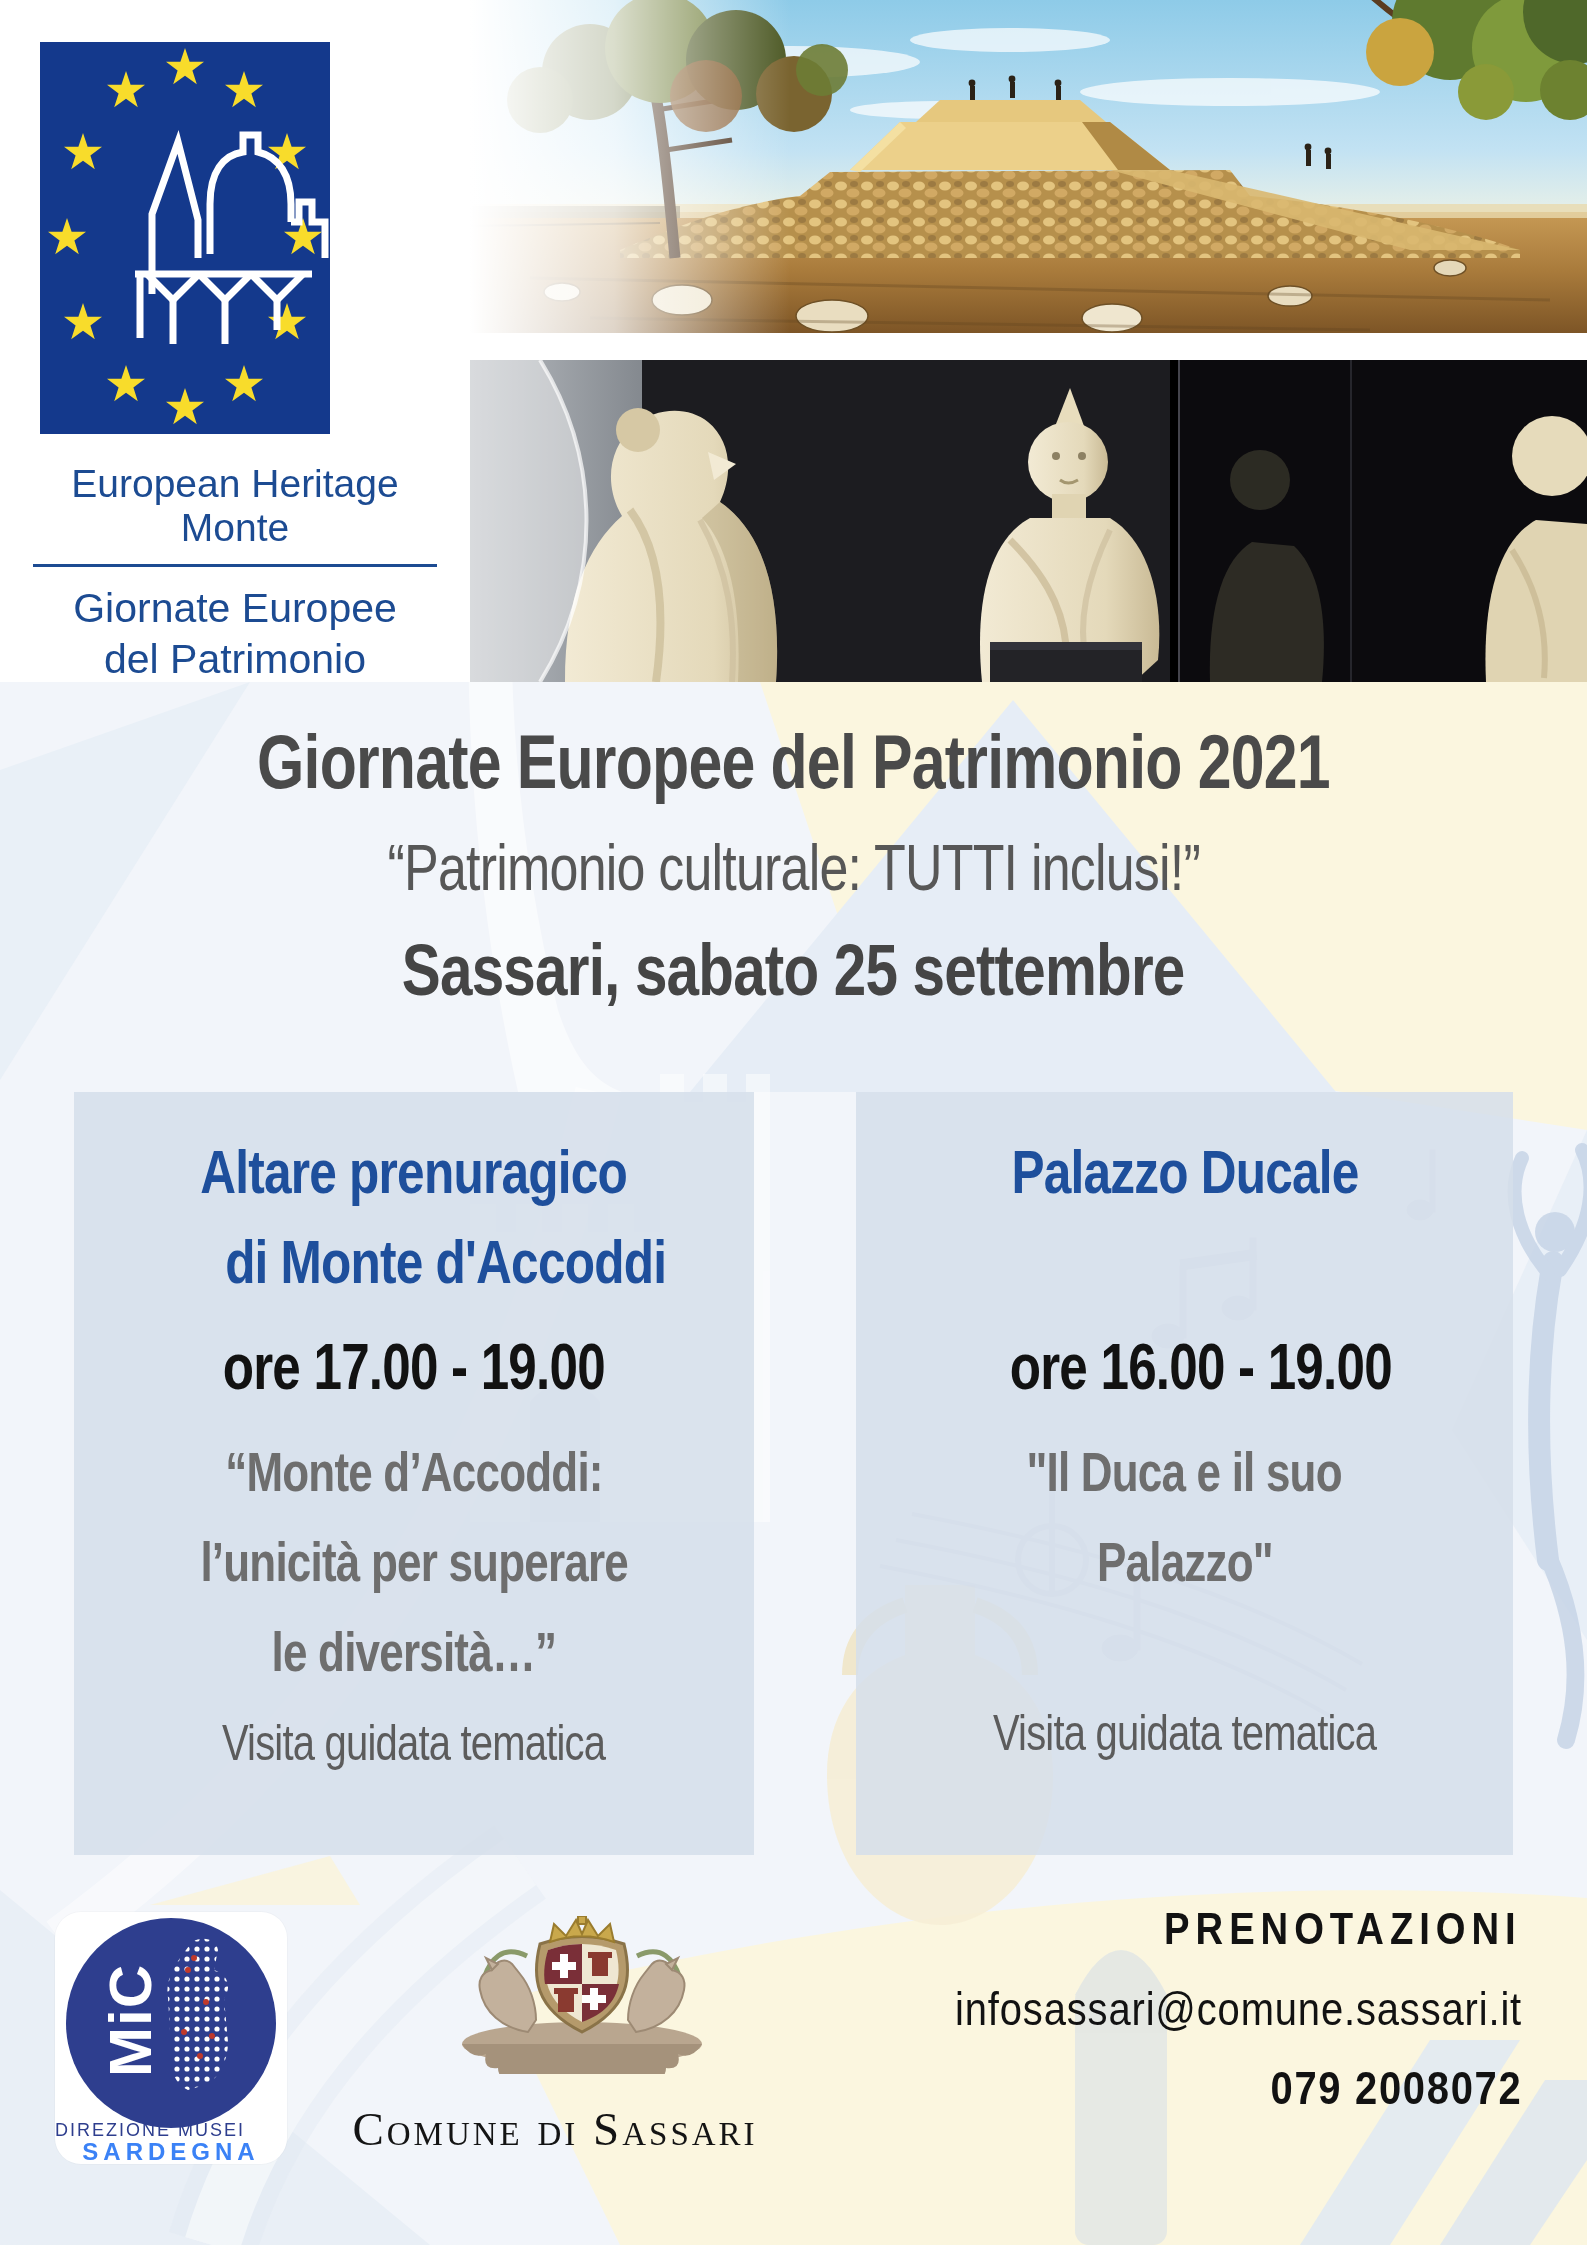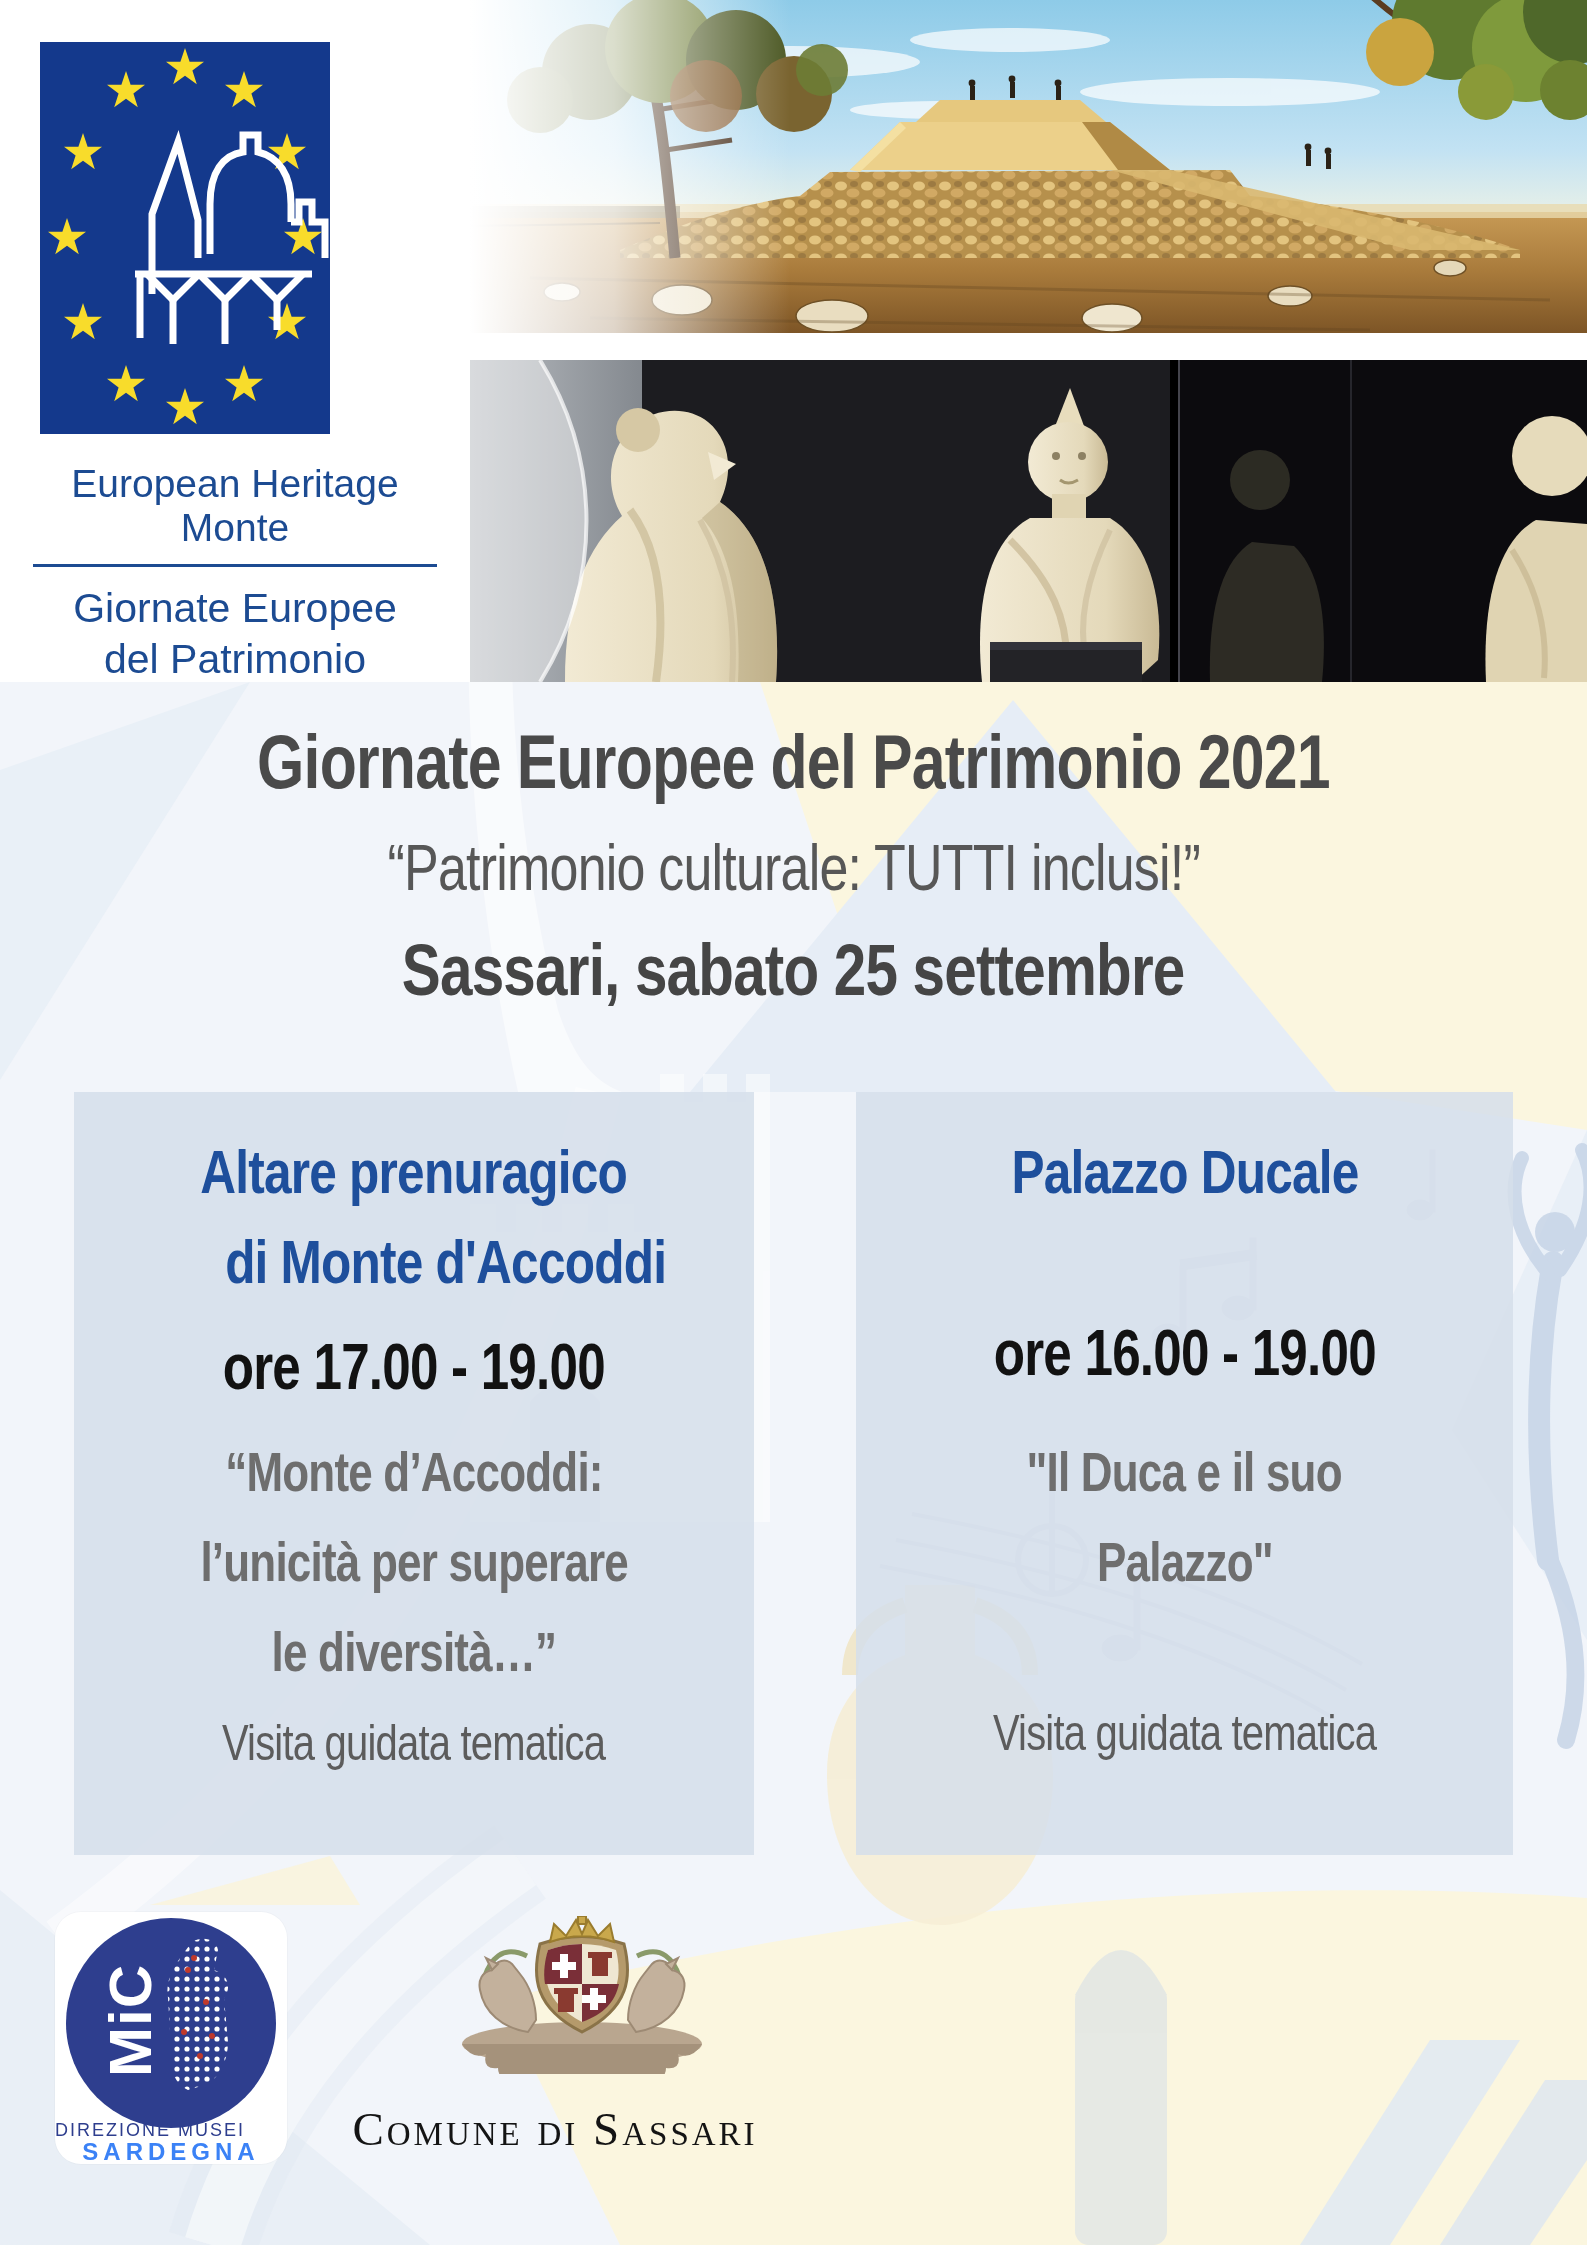--- a/index.html
+++ b/index.html
@@ -350,7 +350,7 @@
 
   <div class="abs card card-right" style="z-index:4;">
     <div class="line title" style="top:44px;"><span class="cx">Palazzo Ducale</span></div>
-    <div class="line time" style="top:224px;"><span class="cx">ore 16.00 - 19.00</span></div>
+    <div class="line time" style="top:238px;padding-left:16px;"><span class="cx">ore 16.00 - 19.00</span></div>
     <div class="line quote" style="top:348px;"><span class="cx">"Il Duca e il suo</span></div>
     <div class="line quote" style="top:438px;"><span class="cx">Palazzo"</span></div>
     <div class="line note" style="top:612px;"><span class="cx">Visita guidata tematica</span></div>

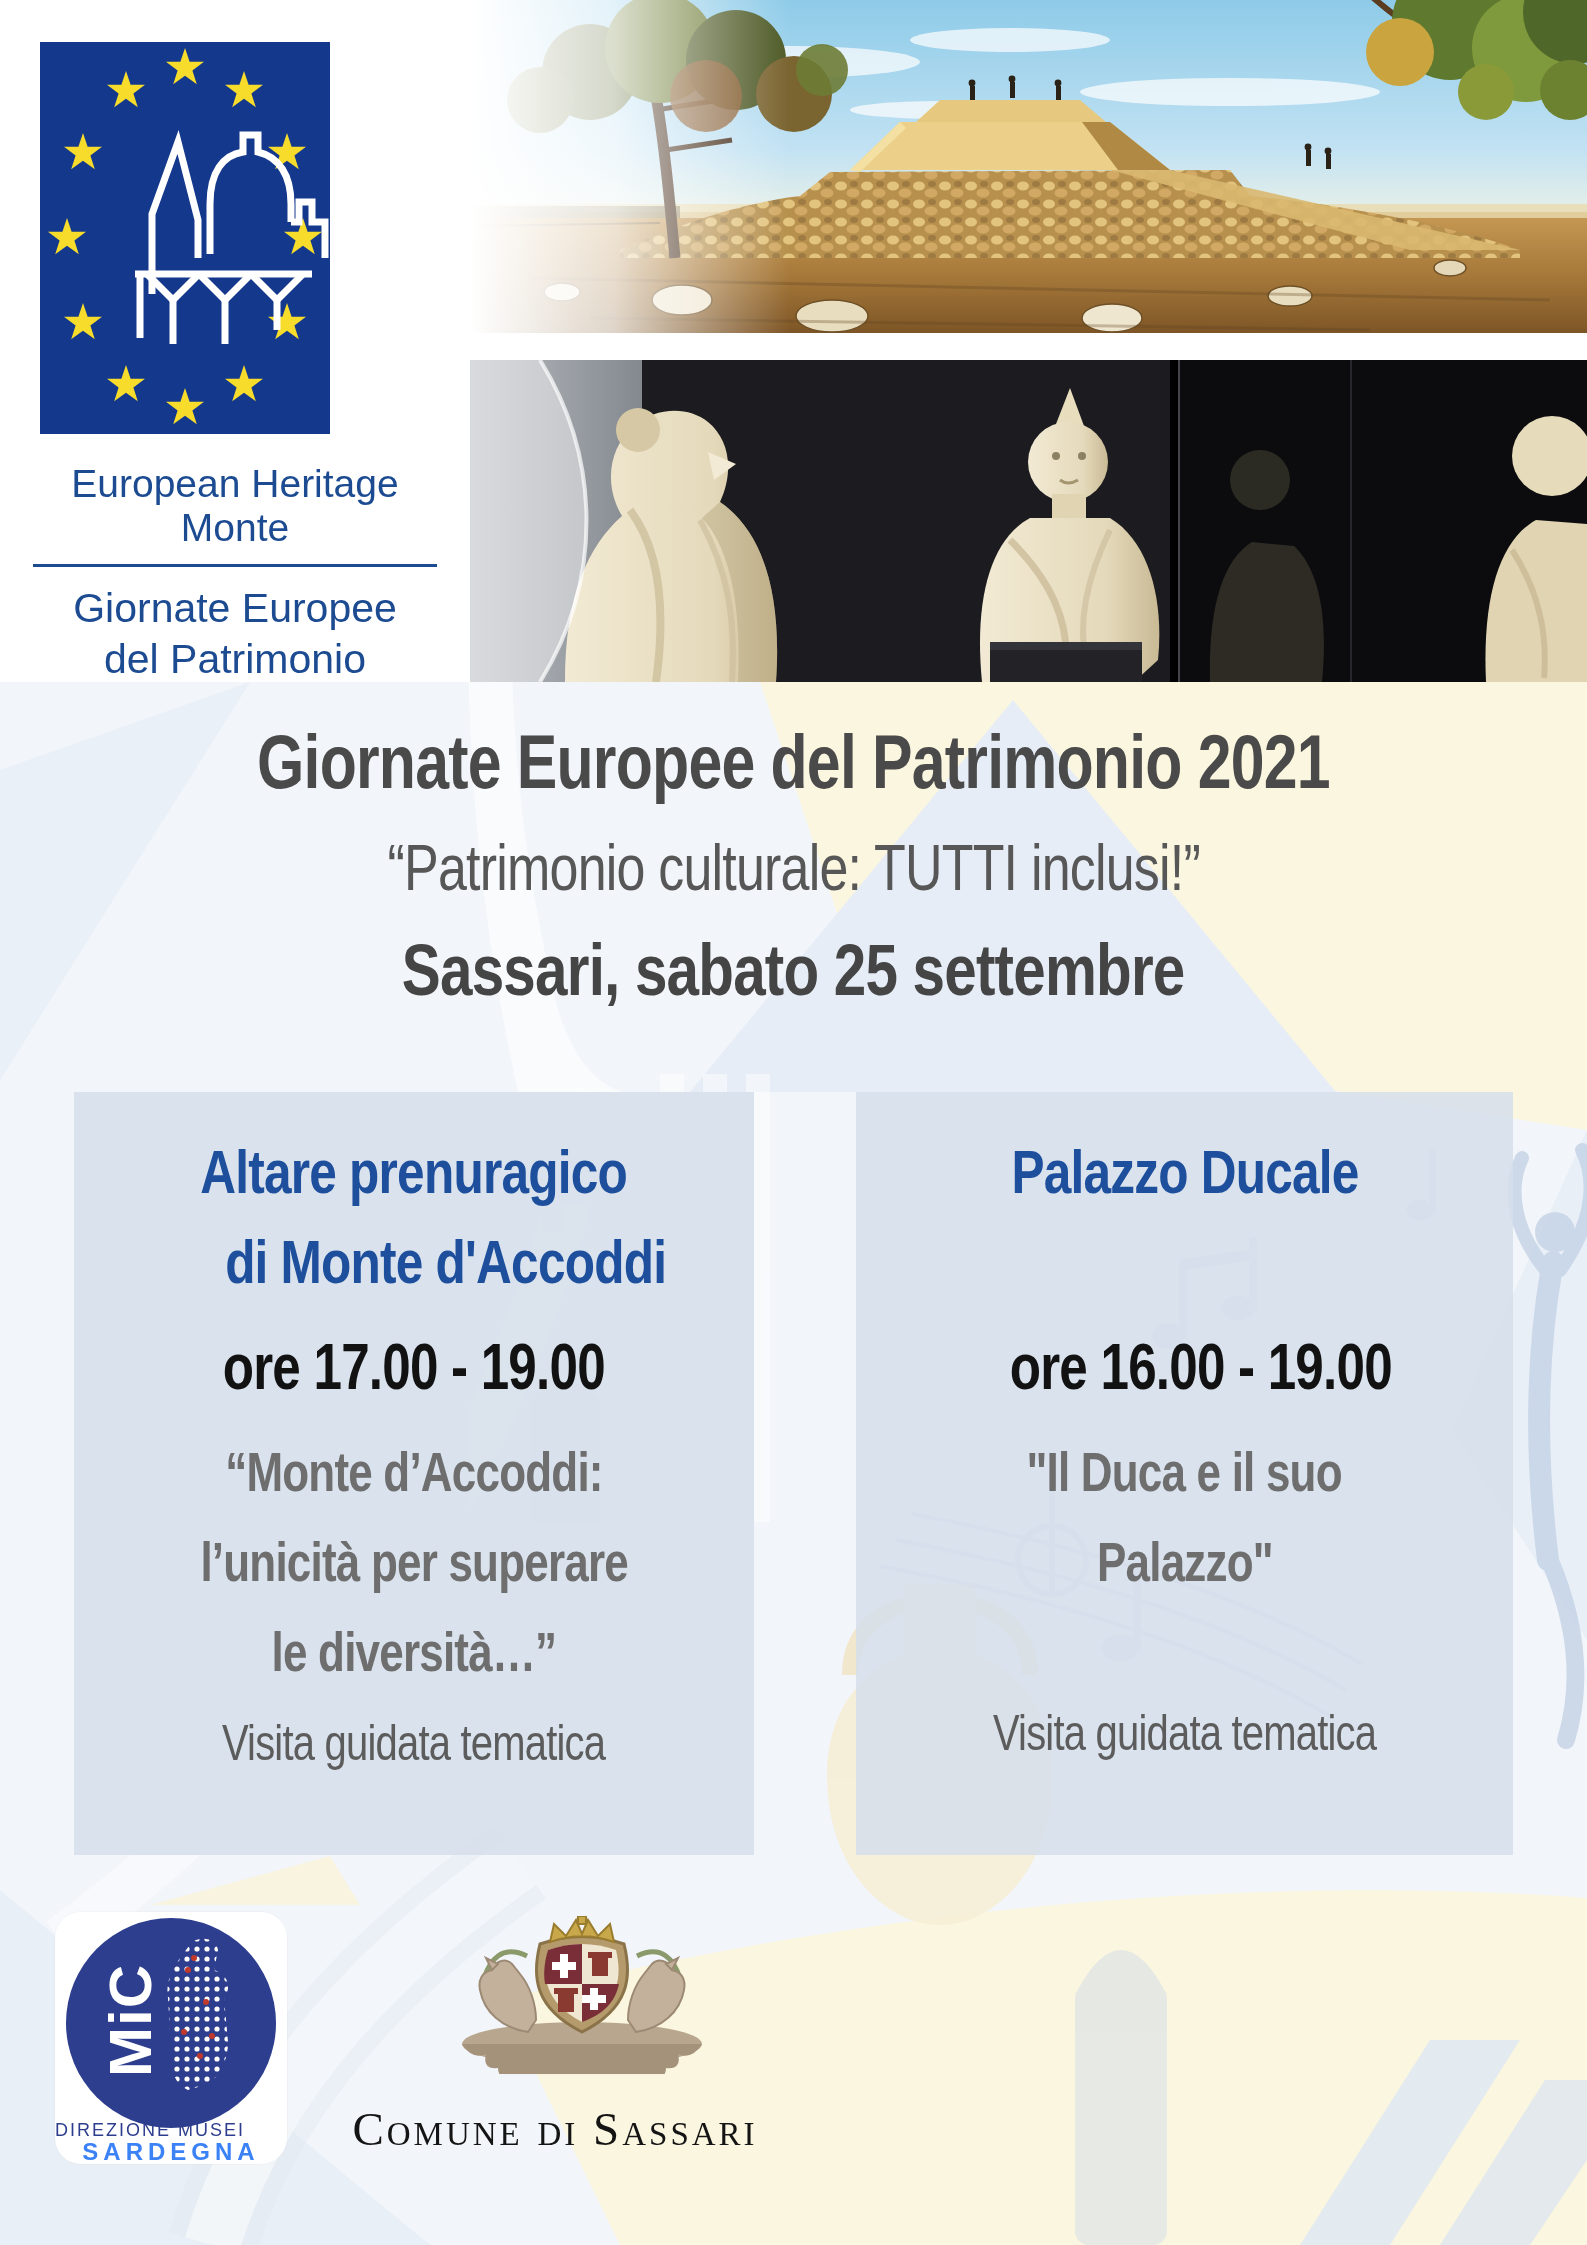--- a/index.html
+++ b/index.html
@@ -419,6 +419,11 @@
   </svg>
   <div class="abs comune" style="z-index:5;">Comune di Sassari</div>
 
+  <div class="abs booking" style="z-index:5;">
+    <div class="bh"><span class="cxr">PRENOTAZIONI</span></div>
+    <div class="be"><span class="cxr">infosassari@comune.sassari.it</span></div>
+    <div class="bp"><span class="cxr">079 2008072</span></div>
+  </div>
 
 </div>
 

